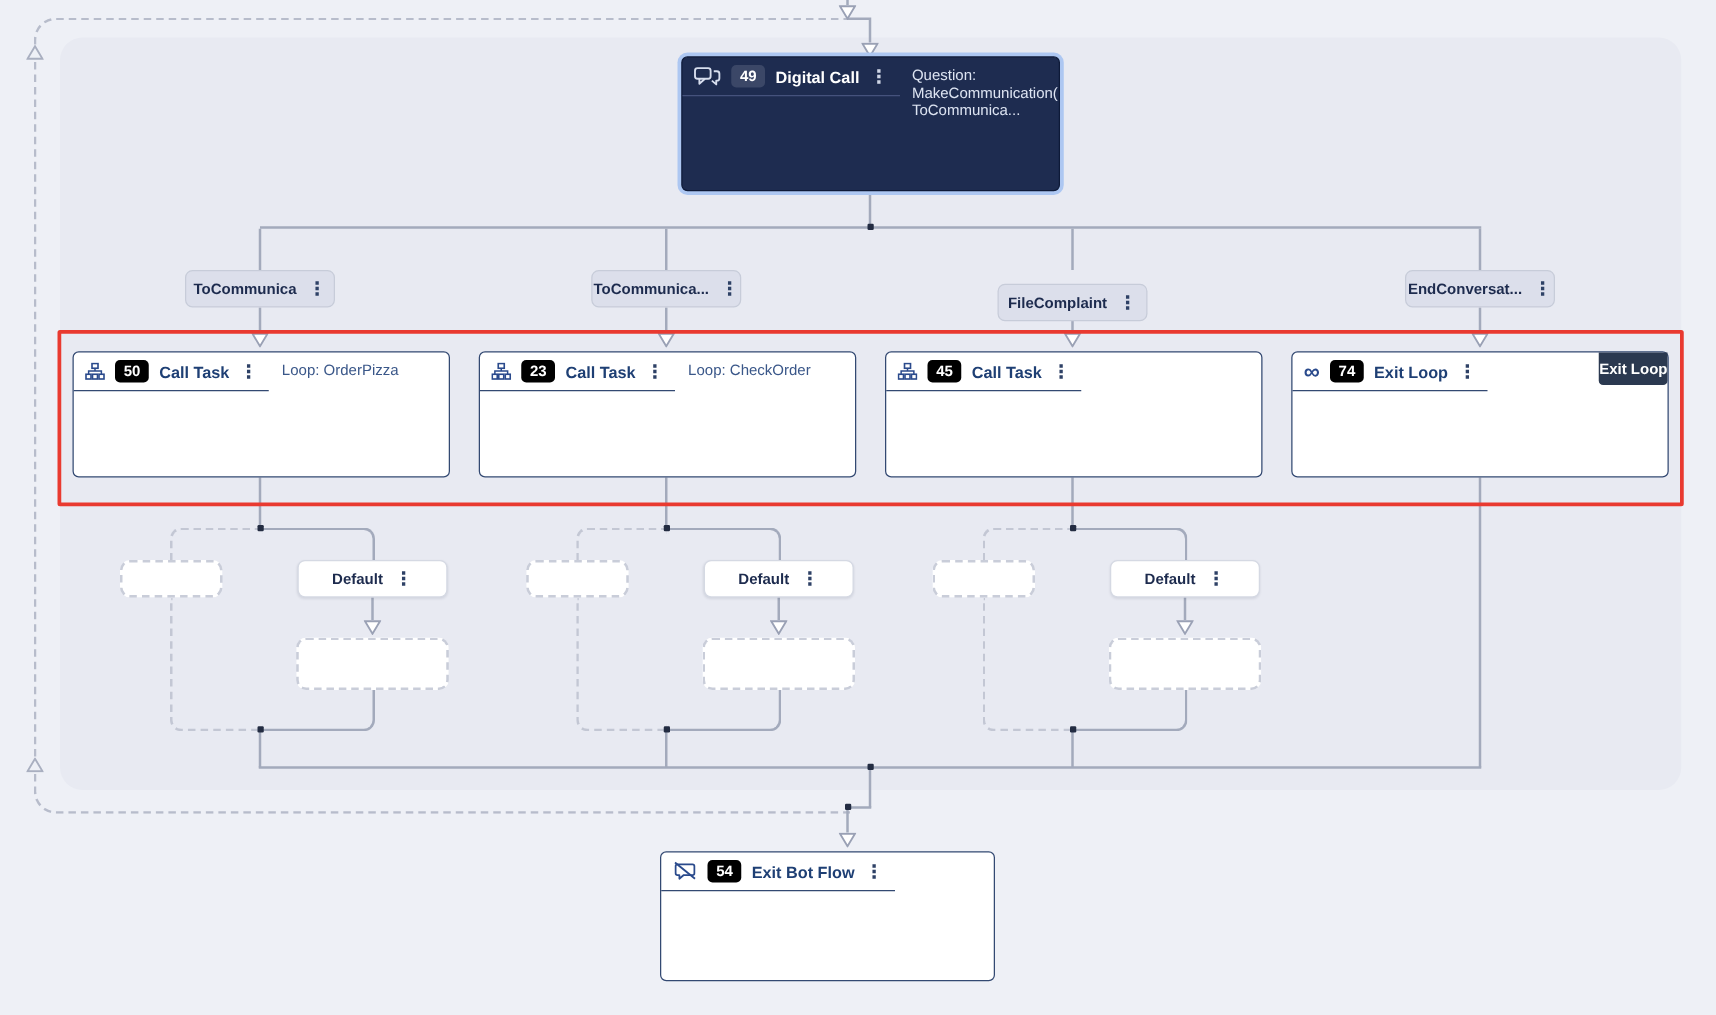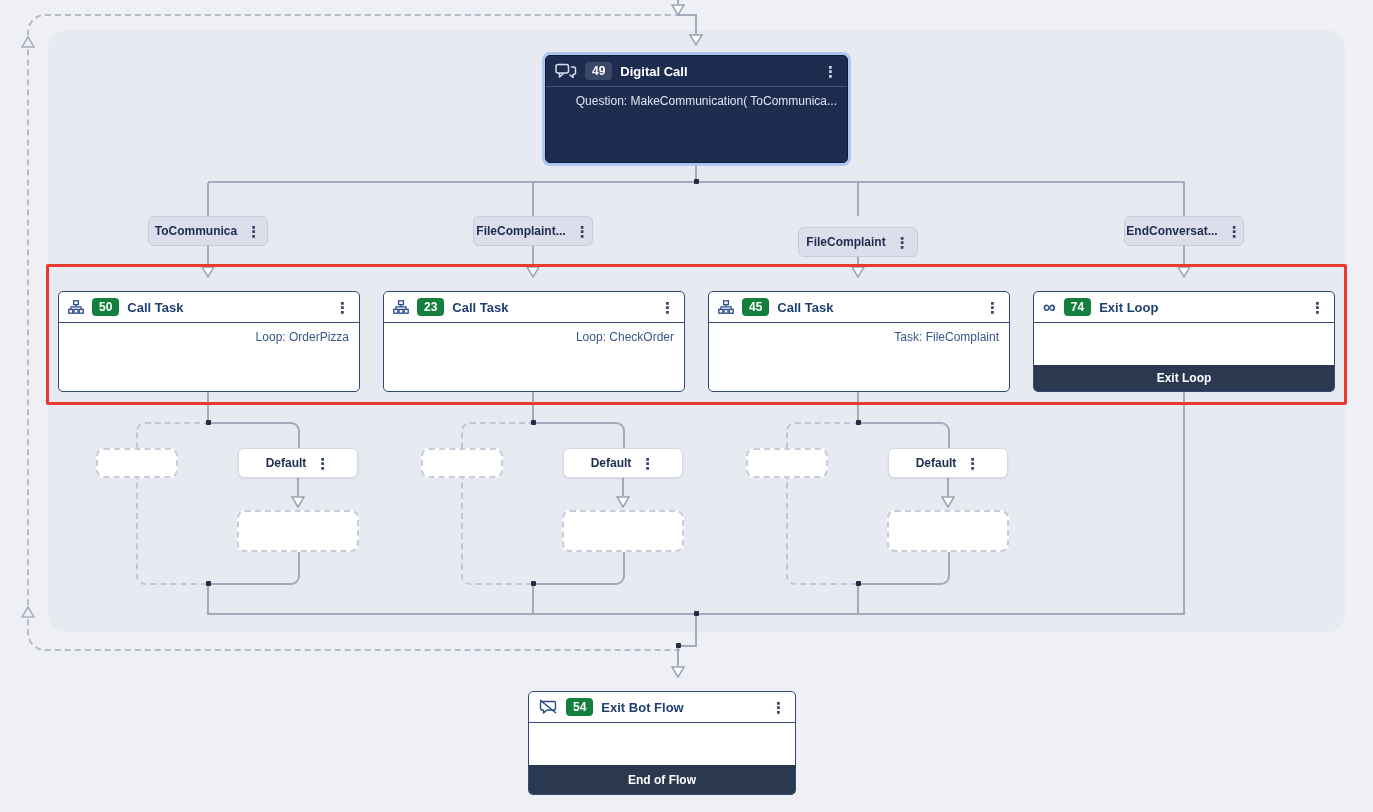--- a/index.html
+++ b/index.html
@@ -30,7 +30,7 @@
   .slot{position:absolute;background:#ffffff;border:2px dashed #c9cdd9;border-radius:8px;box-sizing:border-box;z-index:6;}
 
   
-  .node{position:absolute;background:#ffffff;border:1.5px solid #334972;border-radius:5px;box-sizing:border-box;z-index:7;display:flex;flex-direction:column;margin-top:10px;}
+  .node{position:absolute;background:#ffffff;border:1.5px solid #334972;border-radius:5px;box-sizing:border-box;z-index:7;display:flex;}
   .node .hdr{height:30px;display:flex;align-items:center;gap:8px;padding:0 9px;border-bottom:1.5px solid #334972;flex:none;}
   .node .badge{background:#15803d;color:#fff;font-size:12px;font-weight:bold;padding:1px 7px;border-radius:4px;line-height:16px;}
   .node .ttl{font-size:13px;font-weight:bold;color:#1e3f74;white-space:nowrap;}

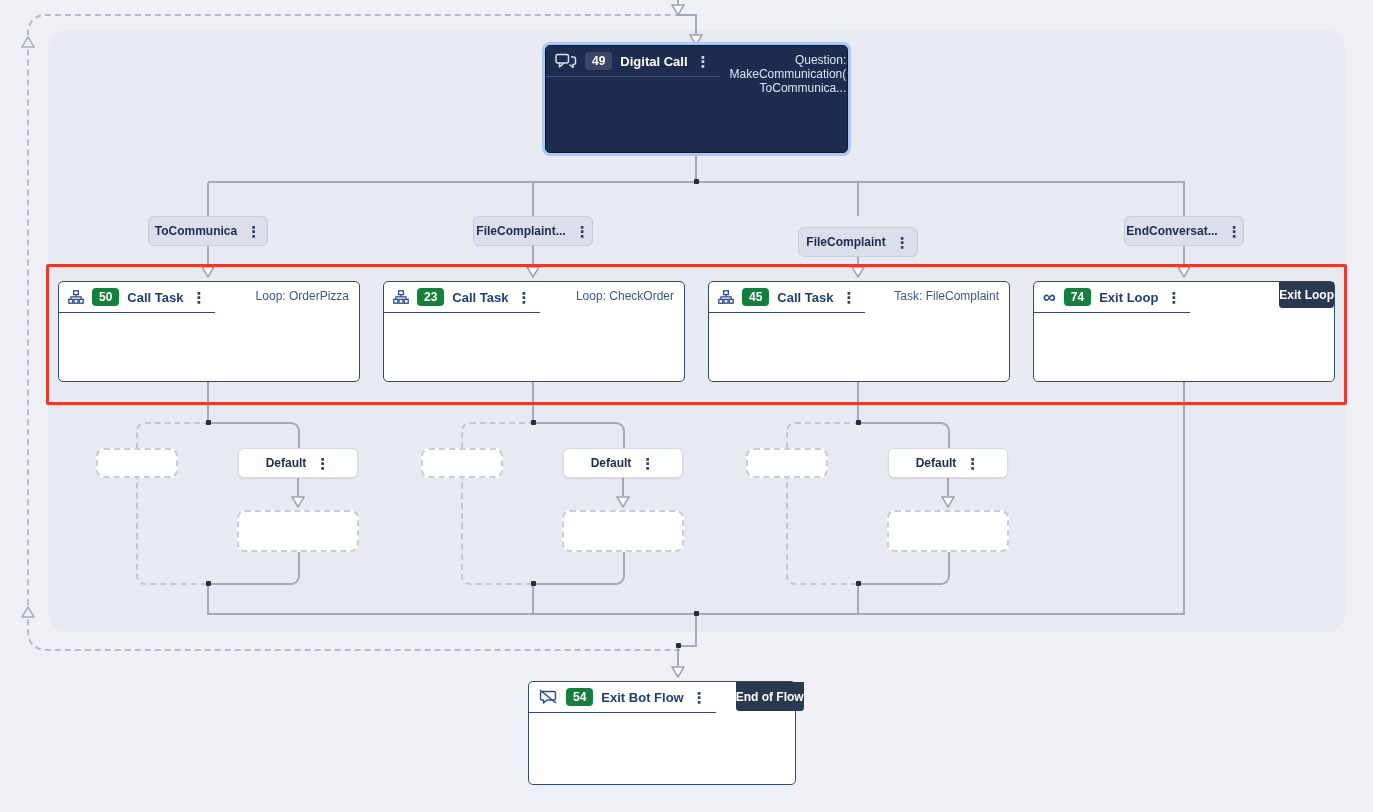--- a/index.html
+++ b/index.html
@@ -35,7 +35,7 @@
   .node .badge{background:#15803d;color:#fff;font-size:12px;font-weight:bold;padding:1px 7px;border-radius:4px;line-height:16px;}
   .node .ttl{font-size:13px;font-weight:bold;color:#1e3f74;white-space:nowrap;}
   .node .hdr .kebab{margin-left:auto;}
-  .node .bdy{flex:1;padding:7px 10px;font-size:12px;color:#3a5789;box-sizing:border-box;text-align:right;}
+  .node .bdy{flex:1;padding:7px 10px;font-size:12px;color:#3a5789;box-sizing:border-box;}
   .node .ftr{flex:none;height:26px;background:#2b3950;color:#ffffff;font-size:12px;font-weight:bold;
              display:flex;align-items:center;justify-content:center;border-radius:0 0 3.5px 3.5px;}
 

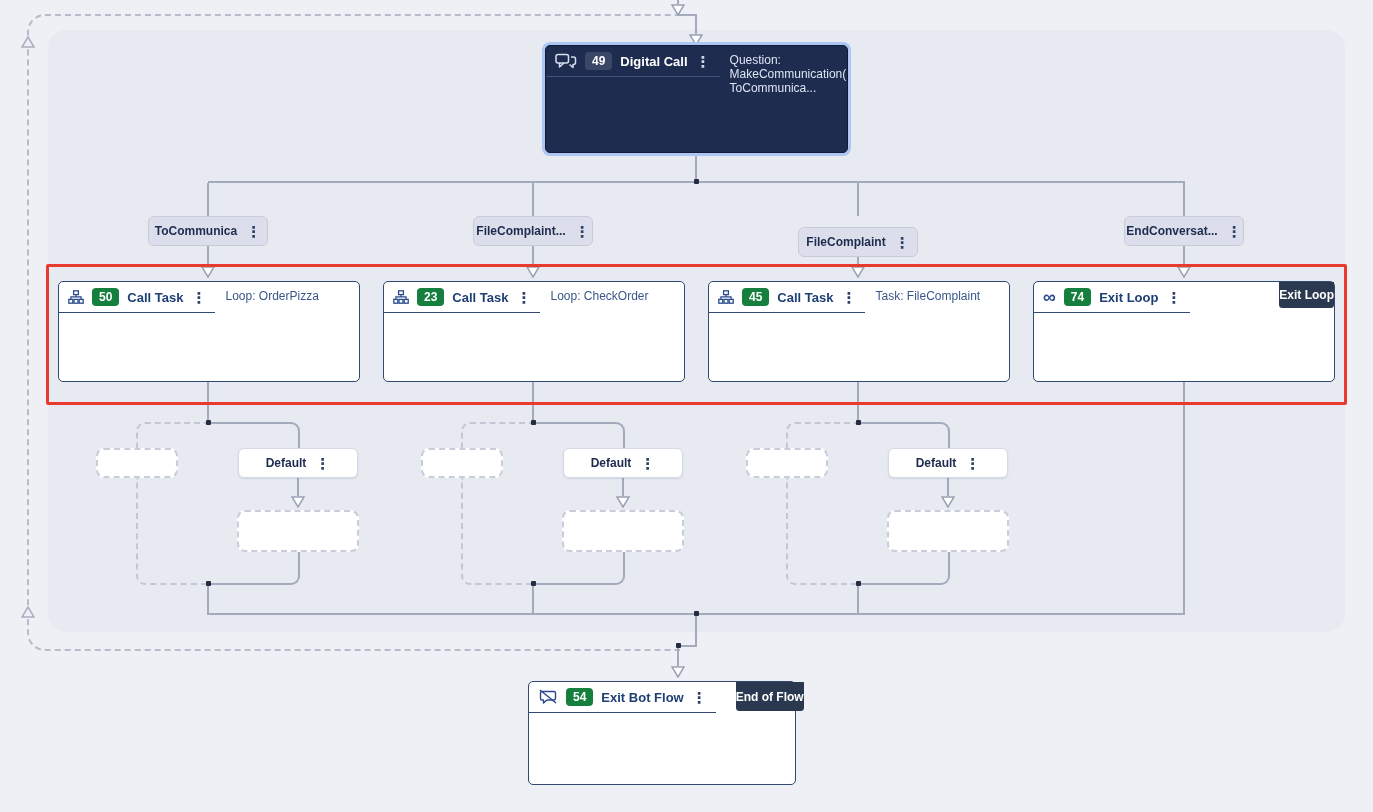--- a/index.html
+++ b/index.html
@@ -108,7 +108,7 @@
     <span class="kebab">⋮</span>
   </div>
   <div class="chip" style="left:473px;top:216px;">
-    <span class="lbl">FileComplaint...</span>
+    <span class="lbl">ToCommunica...</span>
     <span class="kebab">⋮</span>
   </div>
   <div class="chip" style="left:798px;top:216px;margin-top:11px;">

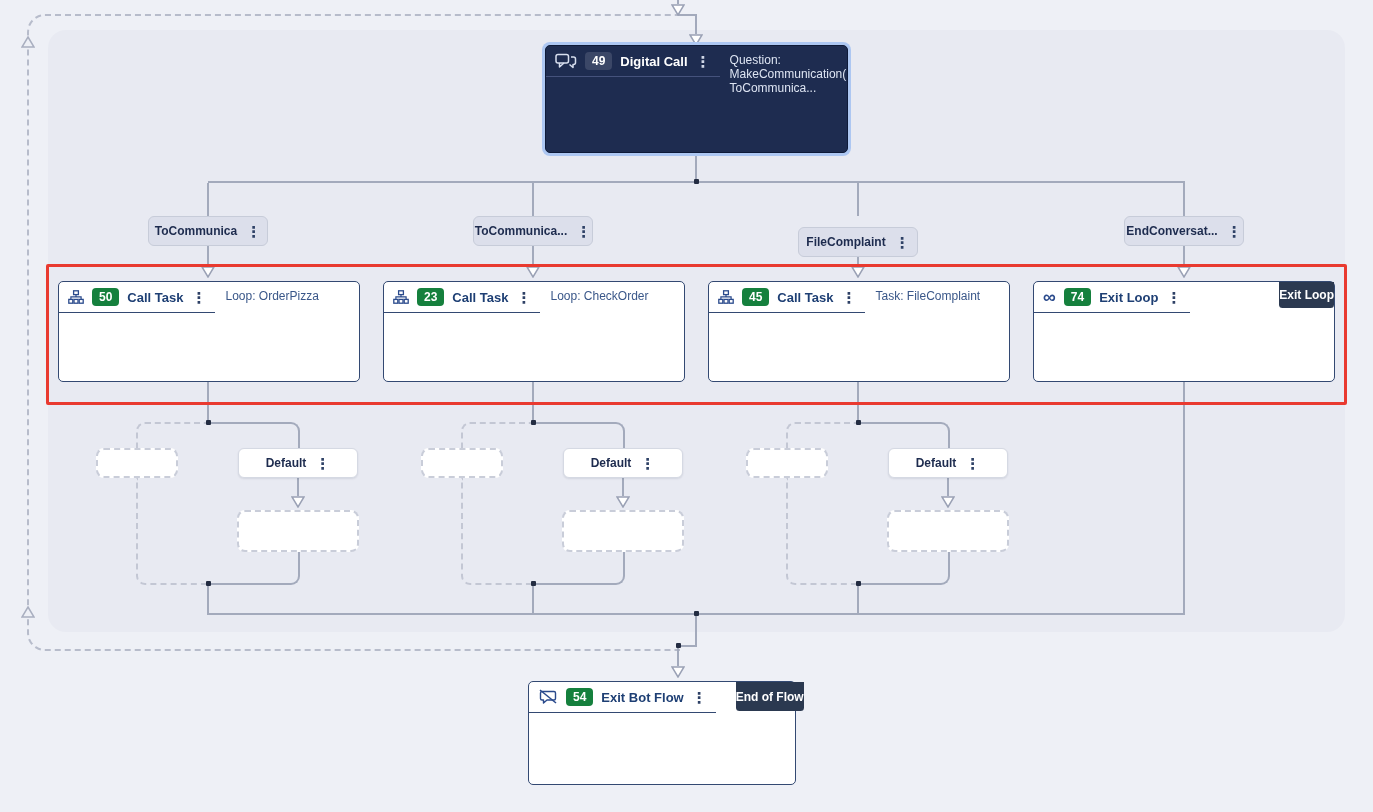--- a/index.html
+++ b/index.html
@@ -32,7 +32,7 @@
   
   .node{position:absolute;background:#ffffff;border:1.5px solid #334972;border-radius:5px;box-sizing:border-box;z-index:7;display:flex;}
   .node .hdr{height:30px;display:flex;align-items:center;gap:8px;padding:0 9px;border-bottom:1.5px solid #334972;flex:none;}
-  .node .badge{background:#15803d;color:#fff;font-size:12px;font-weight:bold;padding:1px 7px;border-radius:4px;line-height:16px;}
+  .node .badge{background:#000000;color:#fff;font-size:12px;font-weight:bold;padding:1px 7px;border-radius:4px;line-height:16px;}
   .node .ttl{font-size:13px;font-weight:bold;color:#1e3f74;white-space:nowrap;}
   .node .hdr .kebab{margin-left:auto;}
   .node .bdy{flex:1;padding:7px 10px;font-size:12px;color:#3a5789;box-sizing:border-box;}

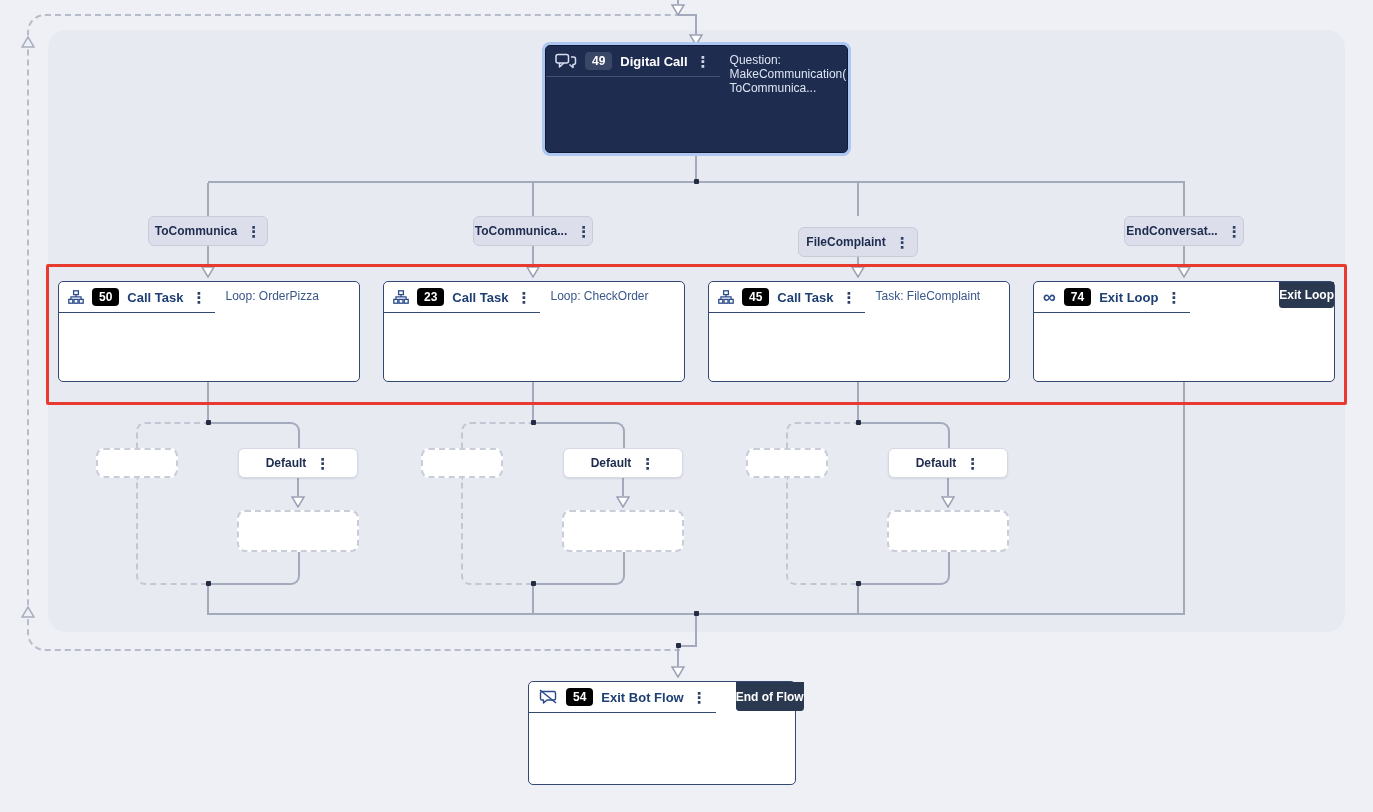--- a/index.html
+++ b/index.html
@@ -188,7 +188,6 @@
       <span class="ttl">Call Task</span>
       <span class="kebab">⋮</span>
     </div>
-    <div class="bdy">Task: FileComplaint</div>
   </div>
 
   <div class="node" style="left:1033px;top:281px;width:302px;height:101px;">

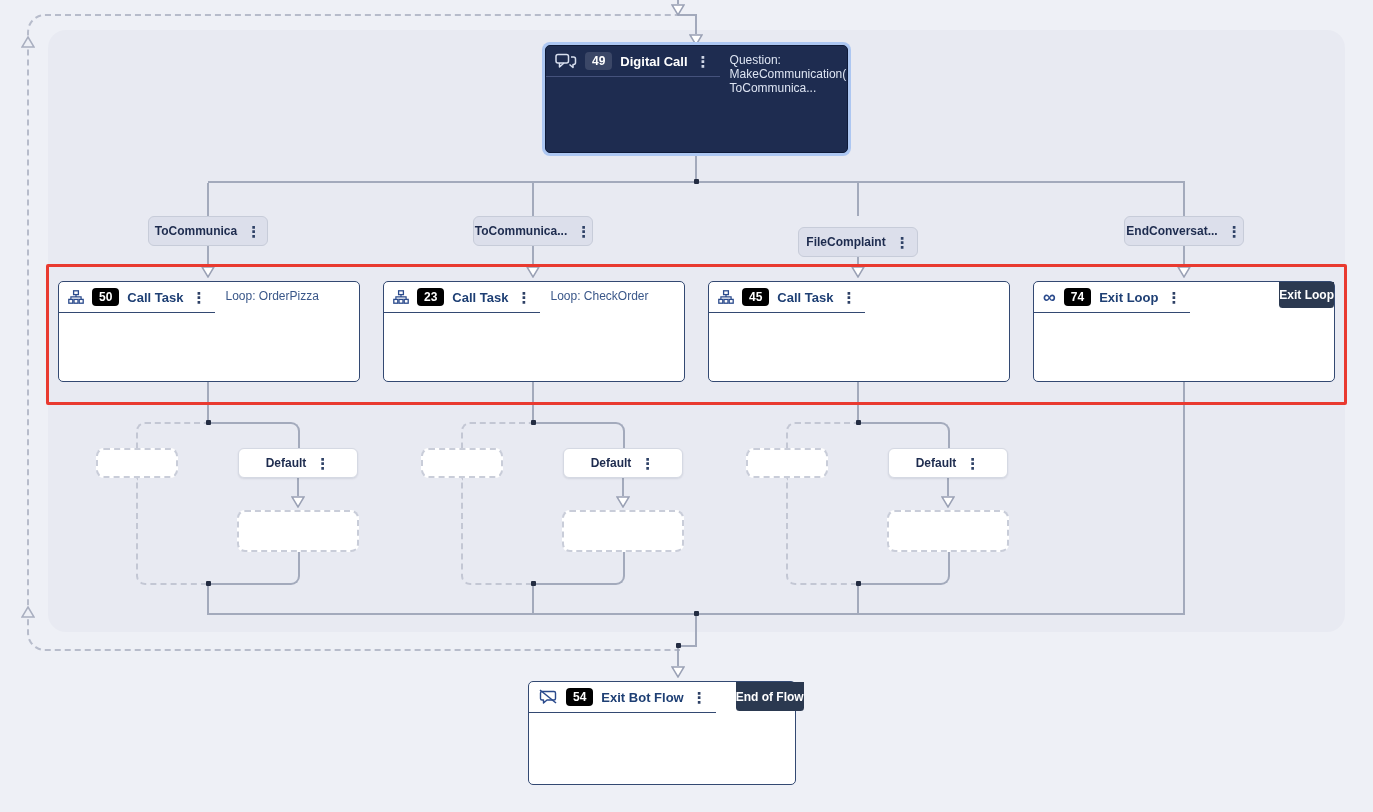--- a/index.html
+++ b/index.html
@@ -285,7 +285,6 @@
       <span class="kebab">⋮</span>
     </div>
     <div class="bdy"></div>
-    <div class="ftr" style="height:29px;">End of Flow</div>
   </div>
 
 </div>

